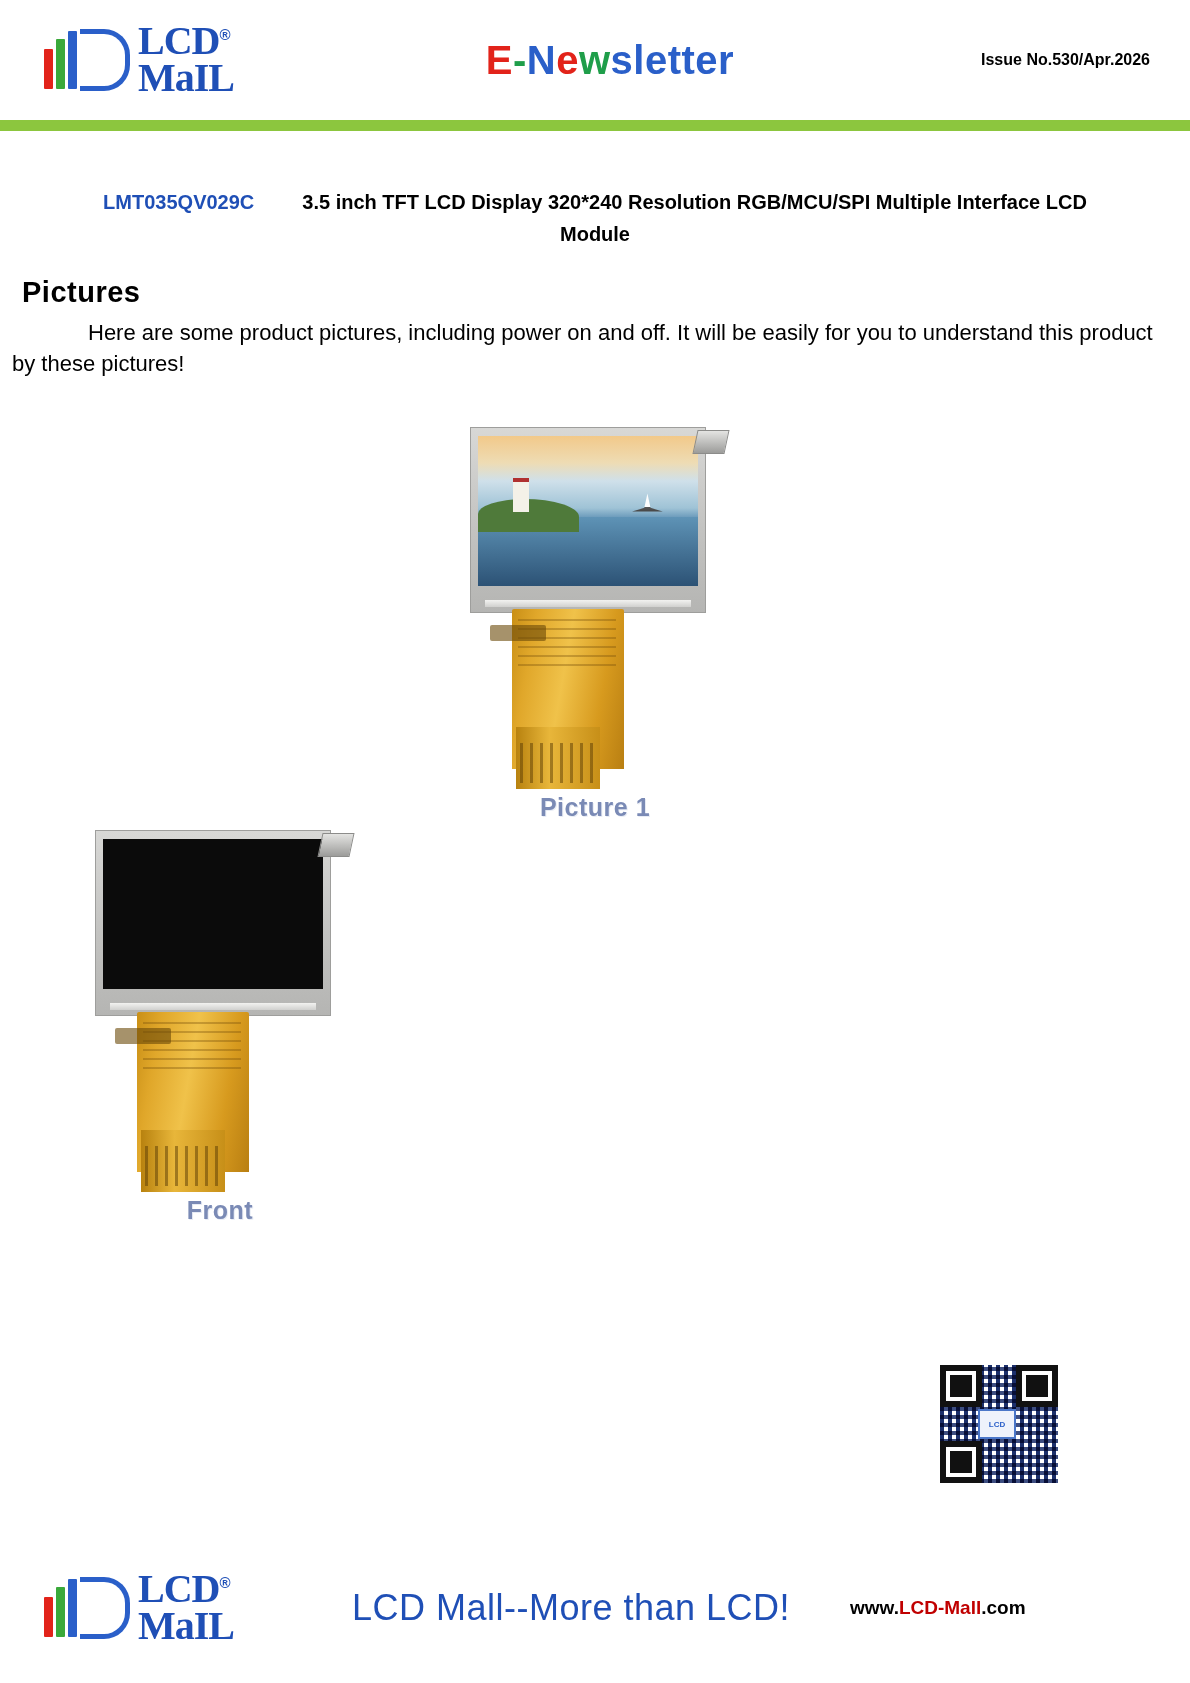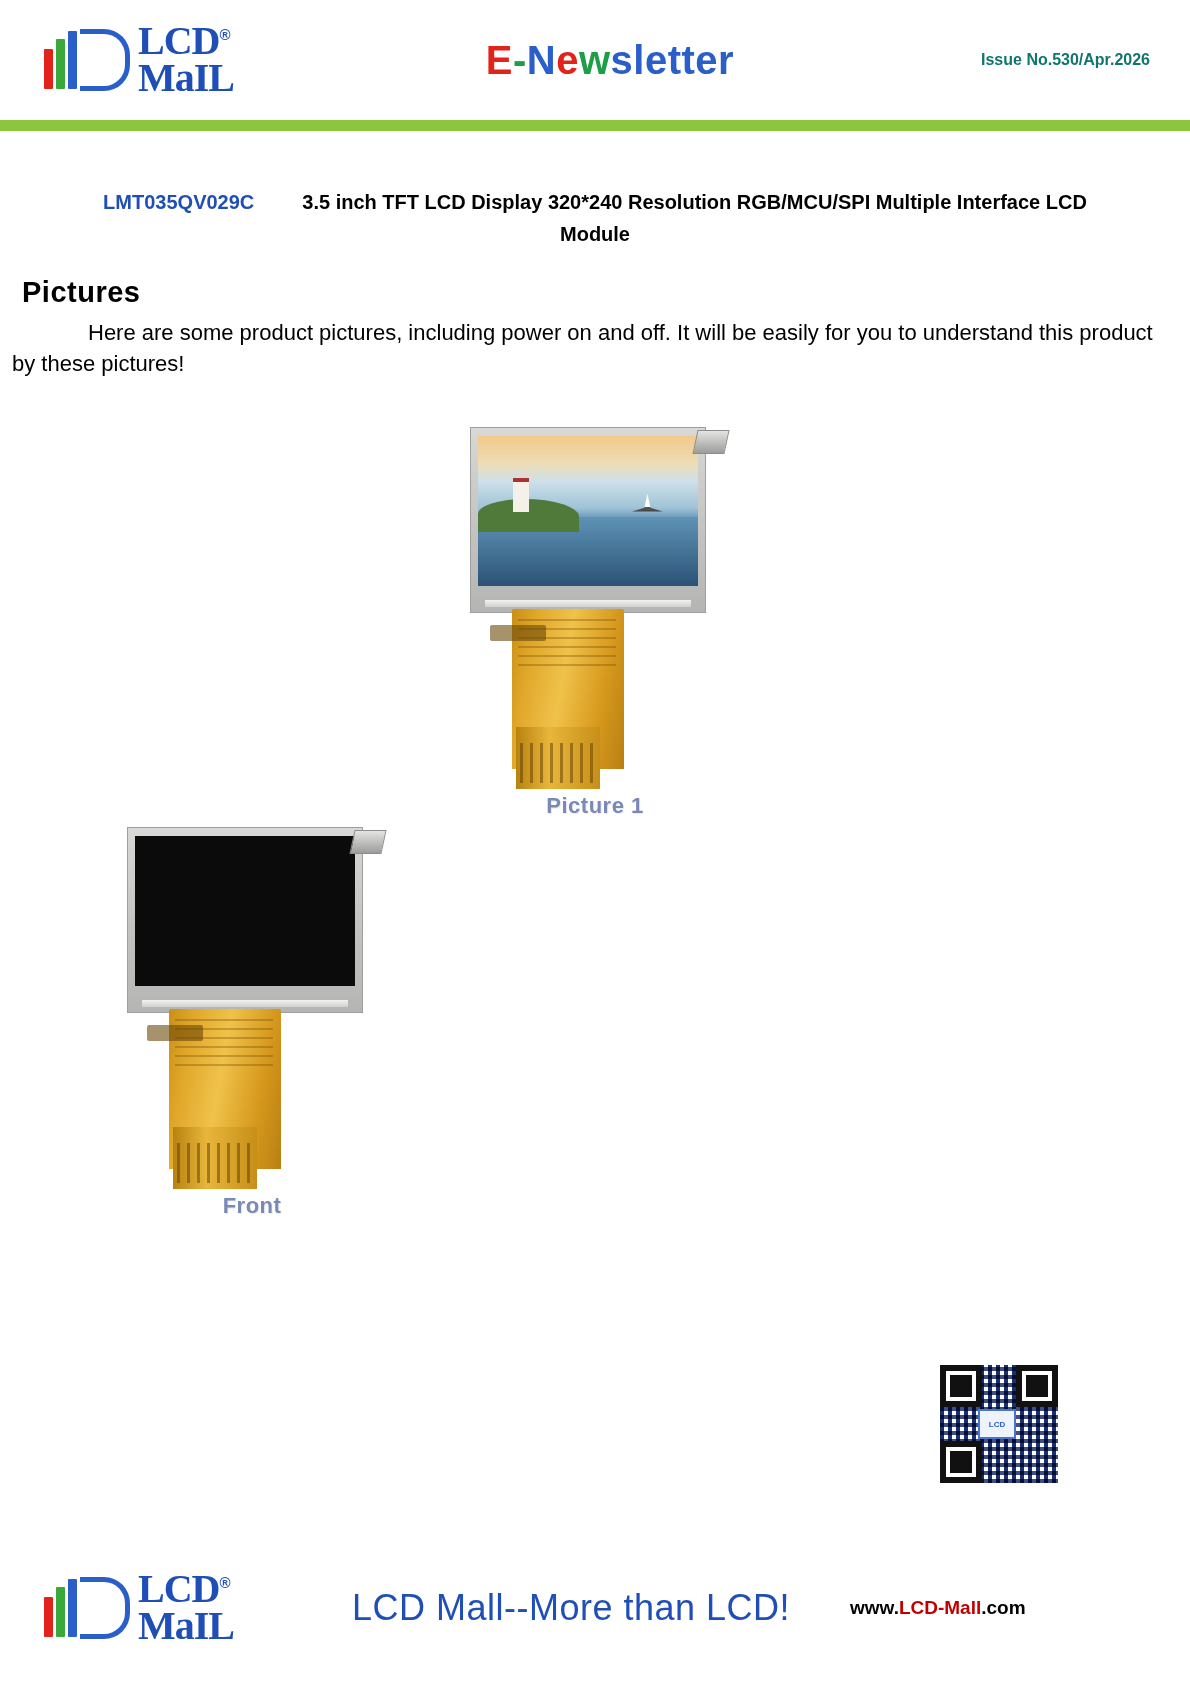--- a/index.html
+++ b/index.html
@@ -91,7 +91,7 @@
     font-weight: bold;
     line-height: 1.9;
   }
-  .issue-no { color: #0f766e; }
+  .issue-no { color: #000000; }
   .issue-model { color: #1f4fb6; }
 
   .header-rule {

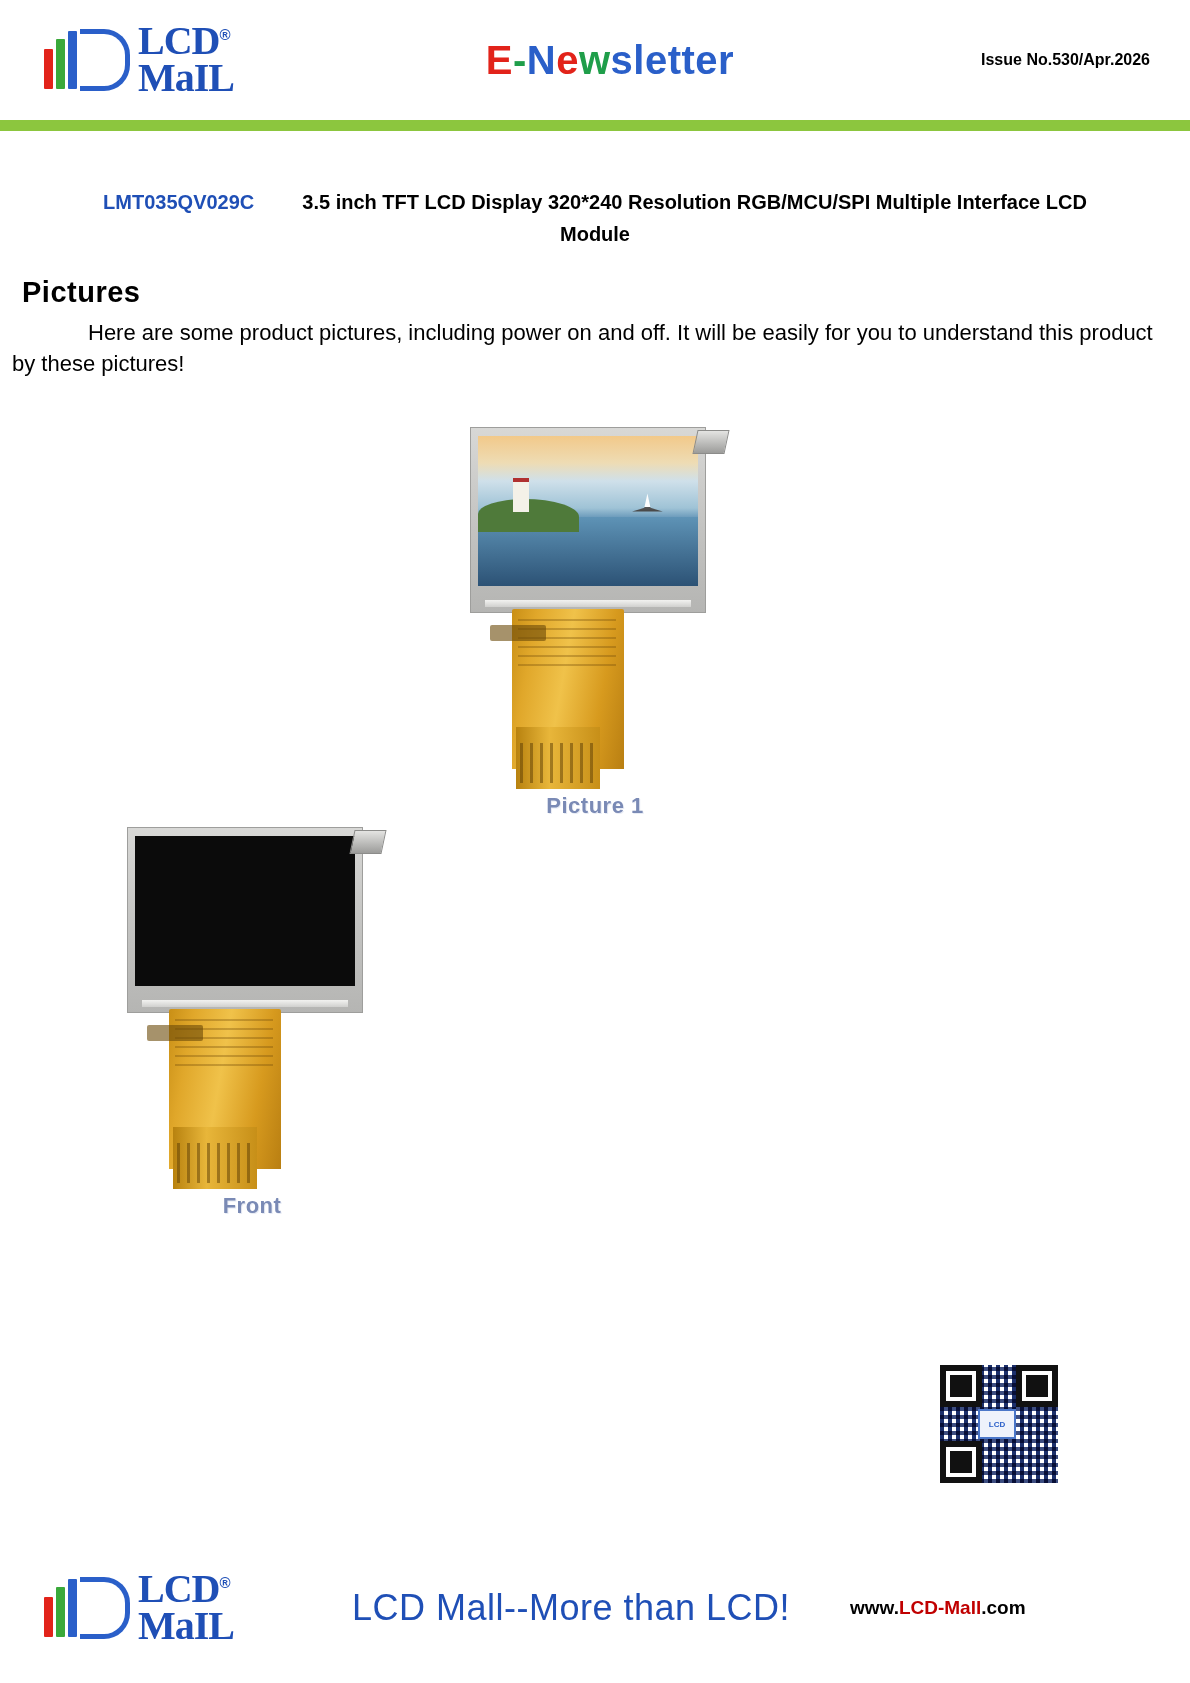--- a/index.html
+++ b/index.html
@@ -363,7 +363,7 @@
 
   .cap {
     margin-top: 6px;
-    font-size: 22px;
+    font-size: 25px;
     font-weight: bold;
     color: #7a8ab5;
     letter-spacing: .5px;

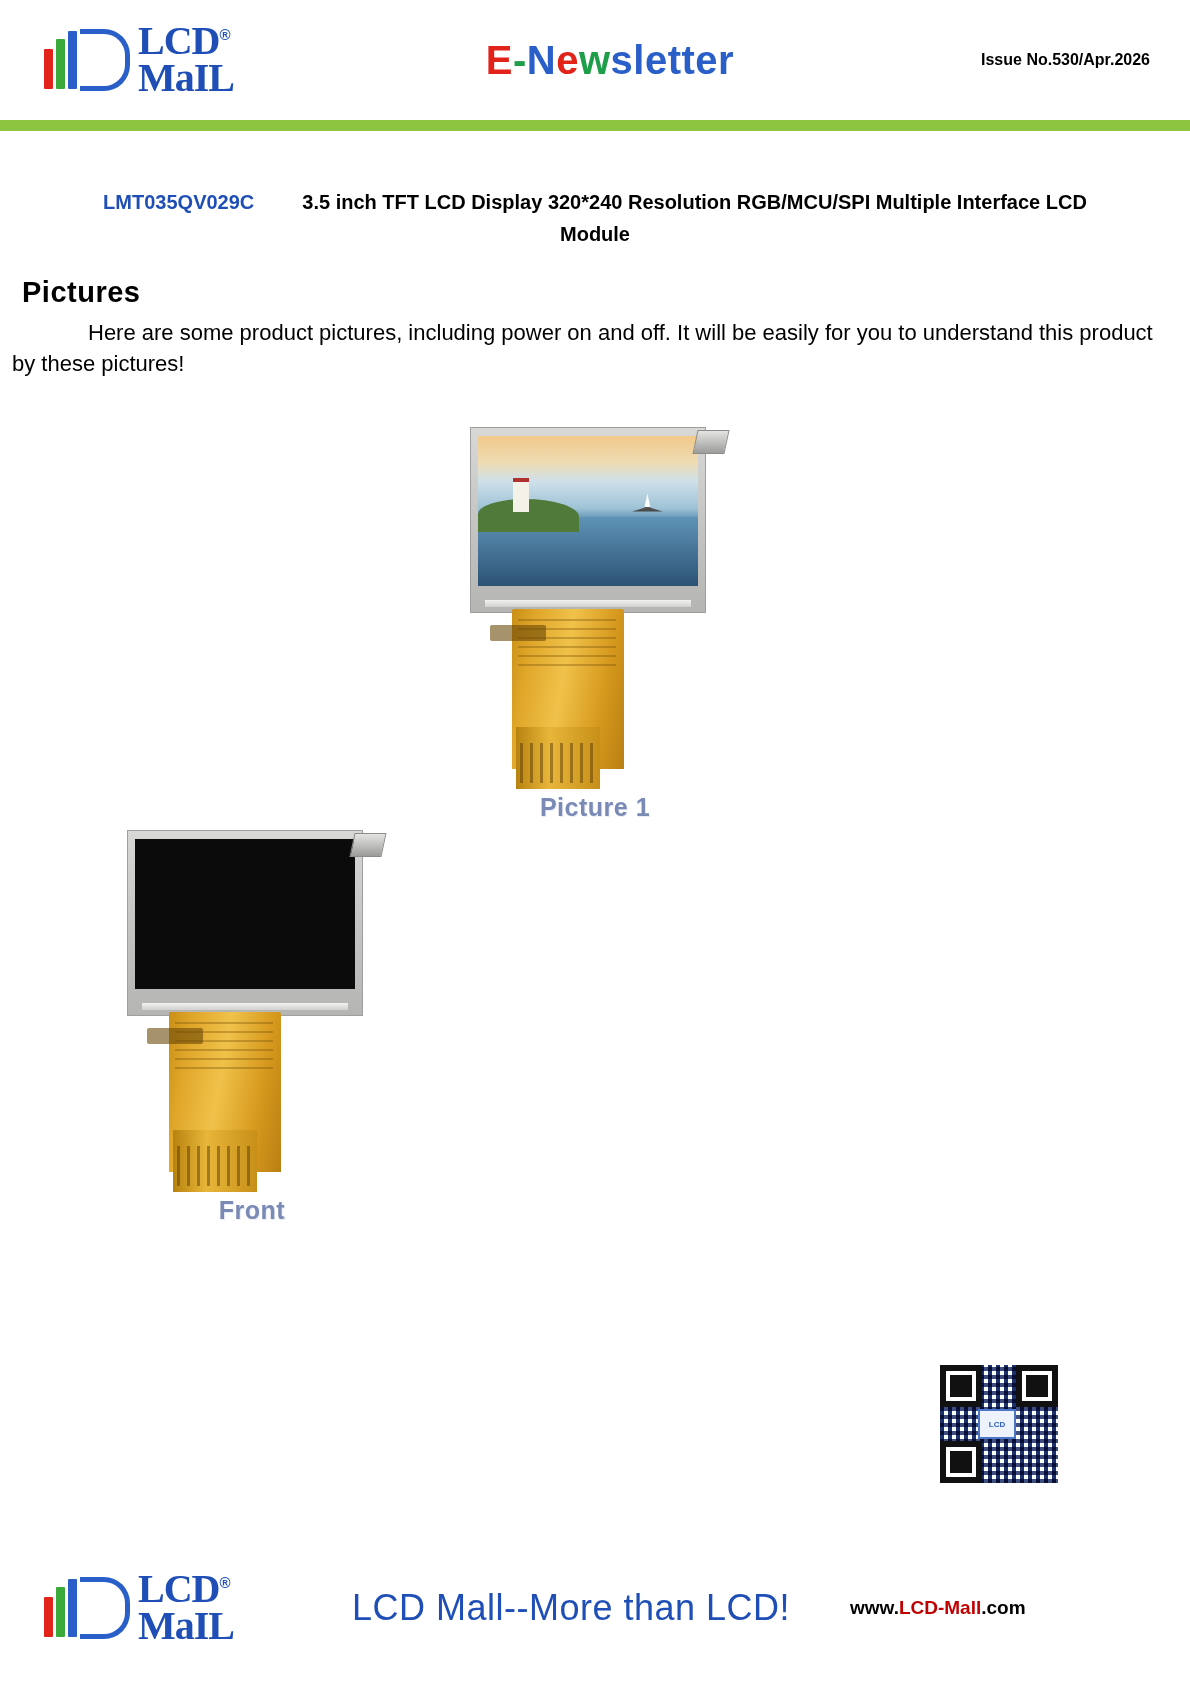--- a/index.html
+++ b/index.html
@@ -372,7 +372,7 @@
 
   .row2 {
     display: flex;
-    padding-left: 102px;
+    padding-left: 70px;
     margin-top: 8px;
     gap: 300px;
   }

